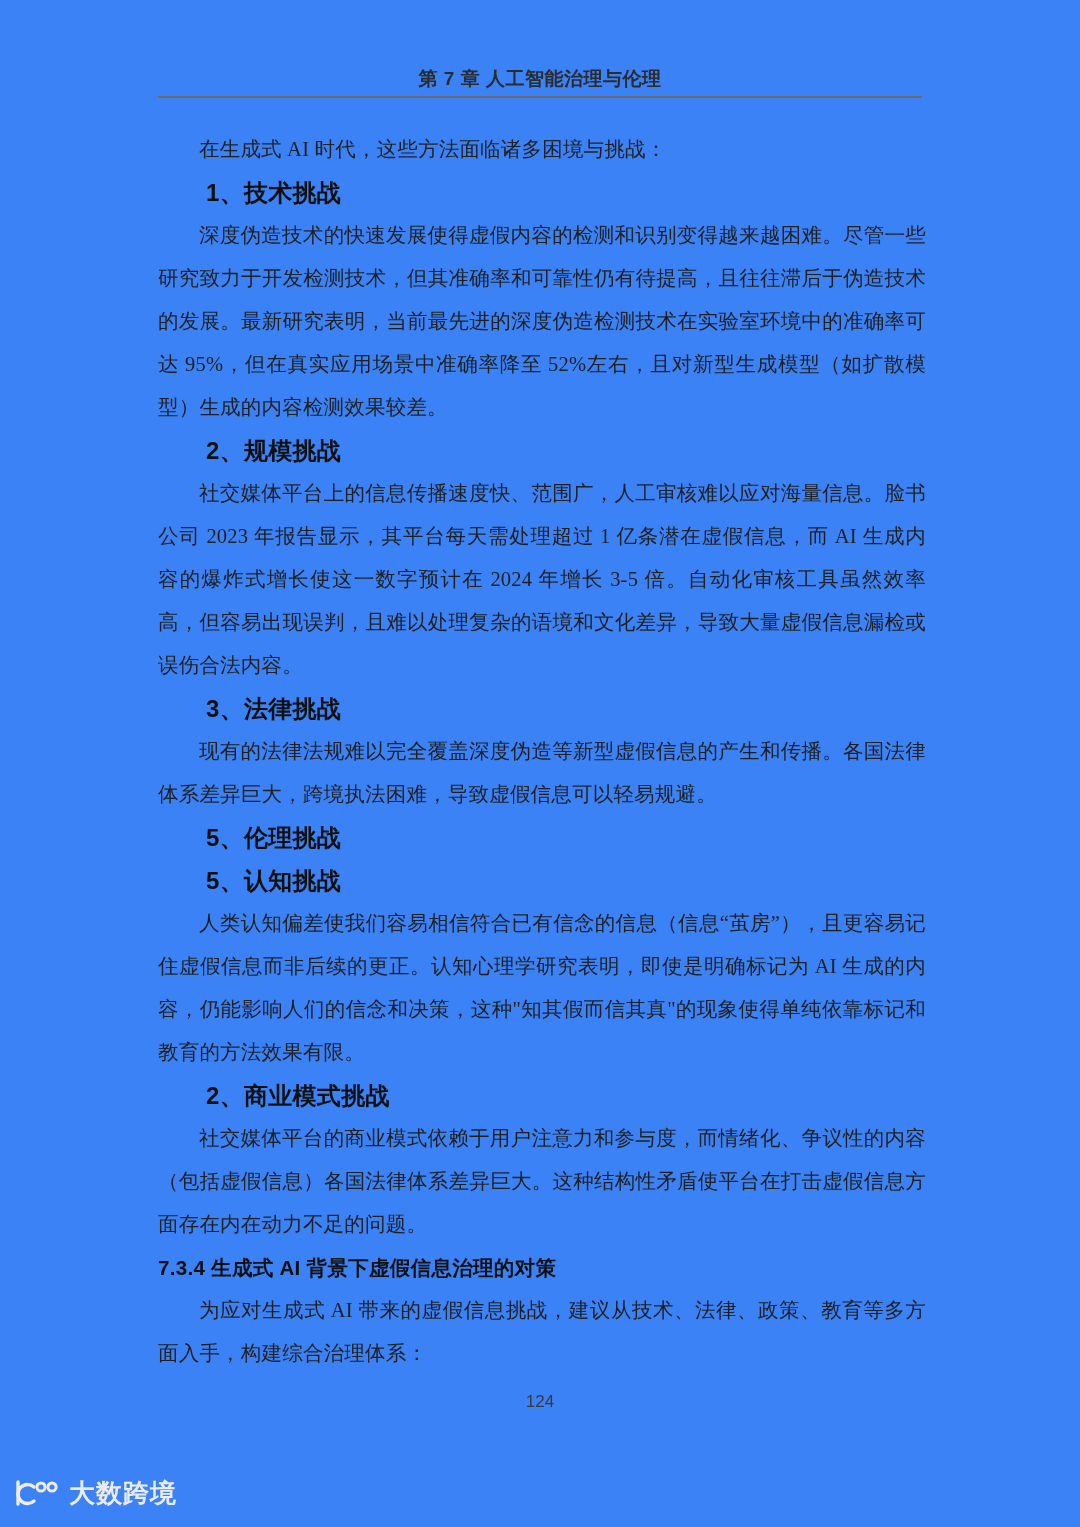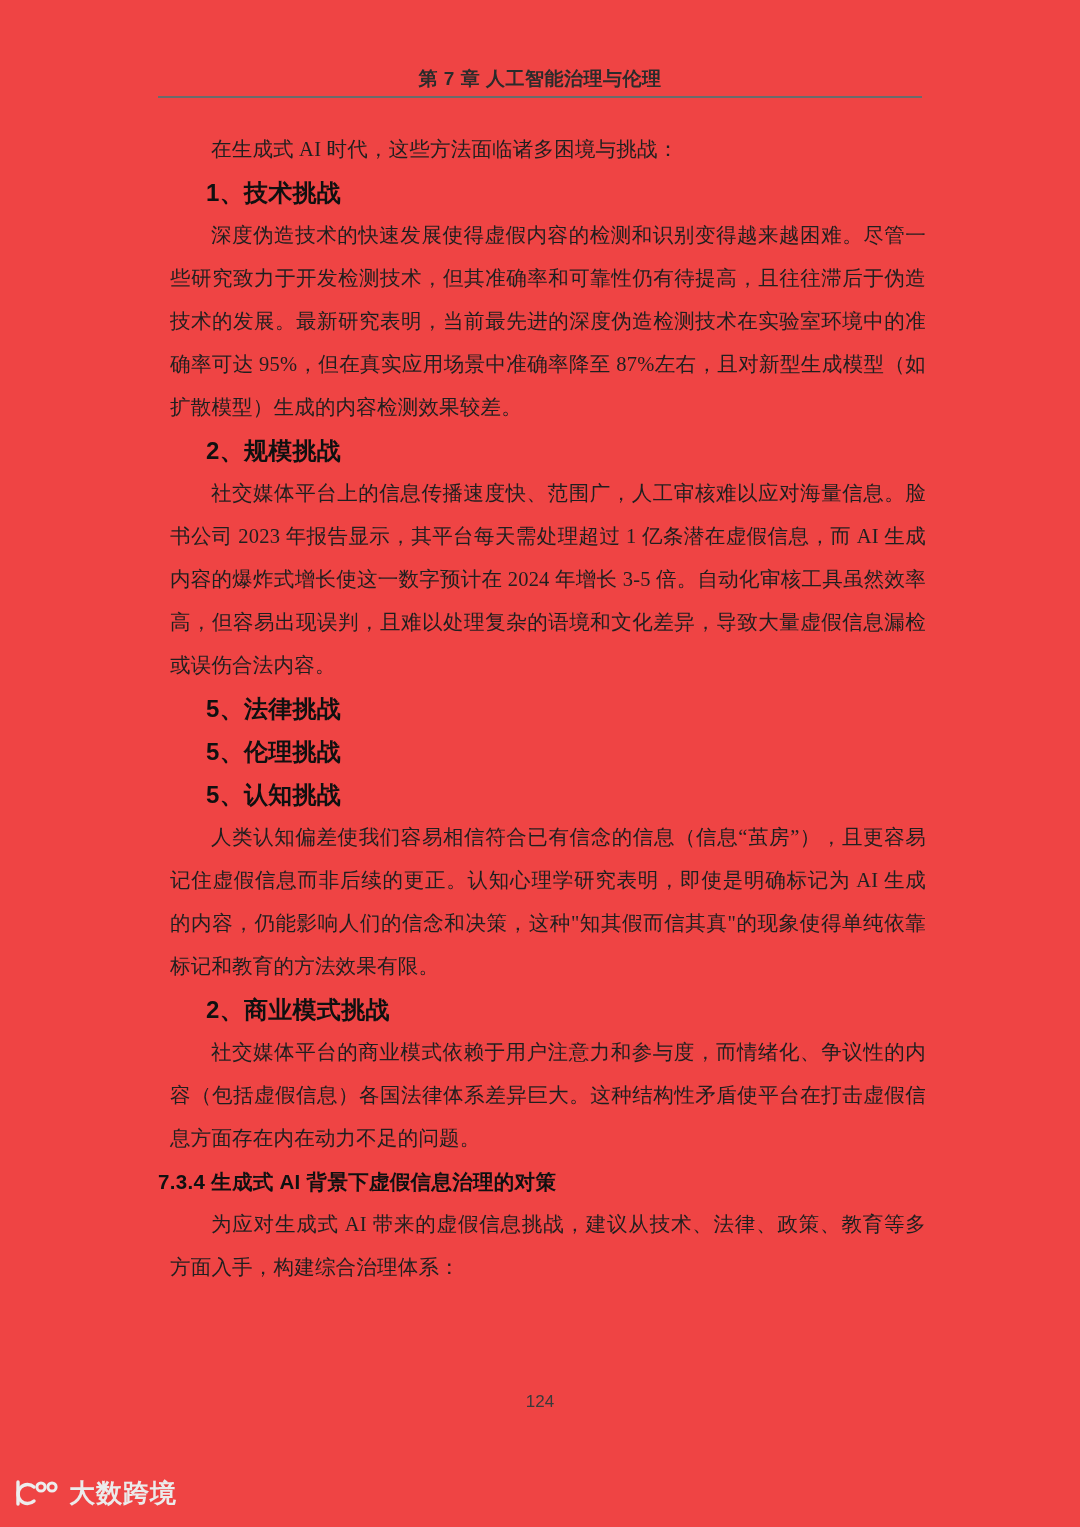--- a/index.html
+++ b/index.html
@@ -14,7 +14,7 @@
     position: relative;
     width: 1080px;
     height: 1527px;
-    background: #ef4444;
+    background: #3b82f6;
     overflow: hidden;
     box-sizing: border-box;
   }

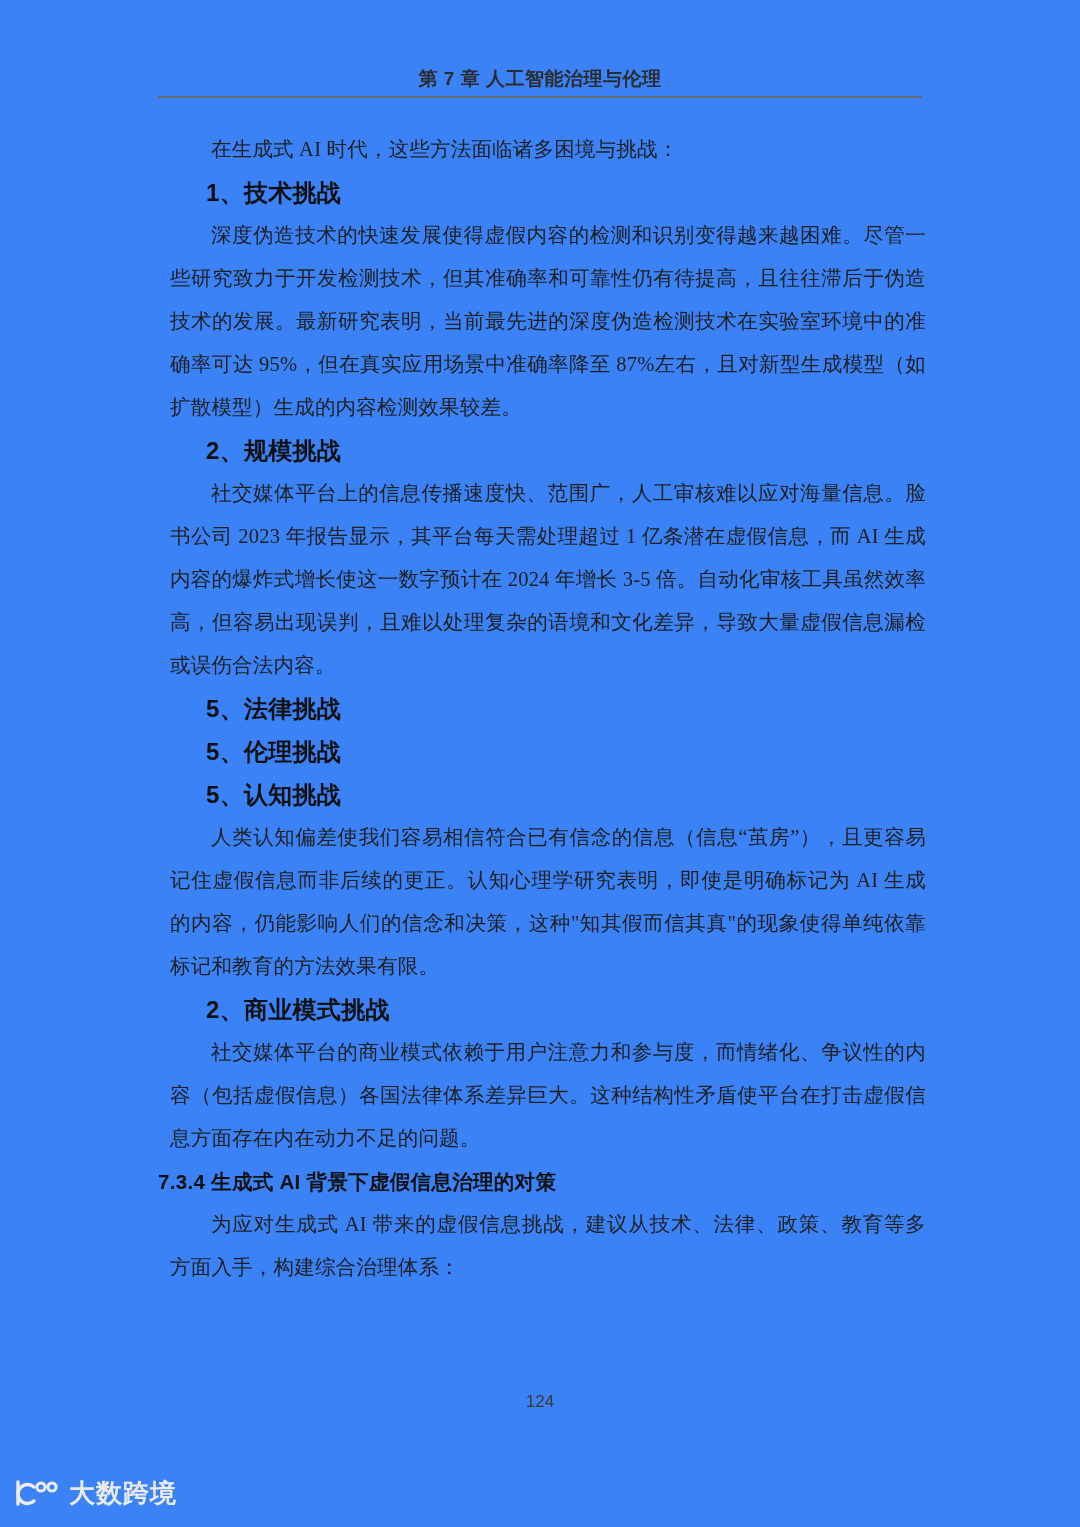--- a/index.html
+++ b/index.html
@@ -51,7 +51,7 @@
     width: 768px;
   }
   p.para {
-    margin: 0 0 0 12px;
+    margin: 0 0 0 0;
     font-size: 20.5px;
     line-height: 43px;
     color: #1f1f1f;

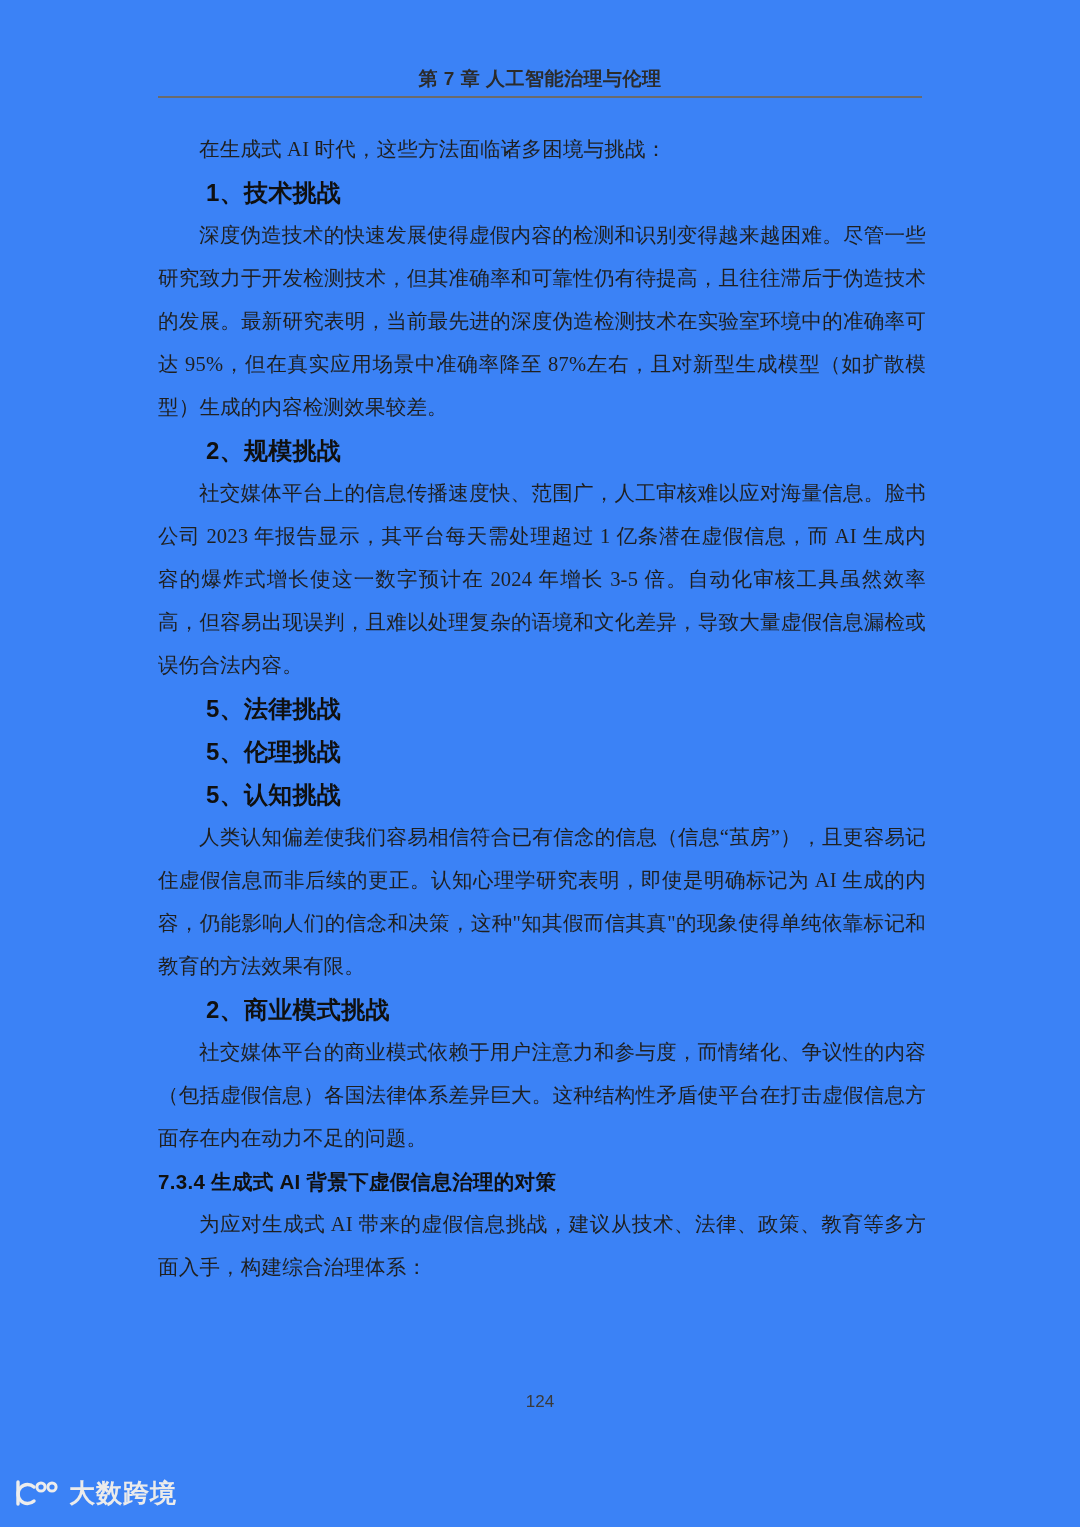--- a/index.html
+++ b/index.html
@@ -133,7 +133,7 @@
     <p class="para">在生成式 AI 时代，这些方法面临诸多困境与挑战：</p>
 
     <h3 class="sub-head">1、技术挑战</h3>
-    <p class="para">深度伪造技术的快速发展使得虚假内容的检测和识别变得越来越困难。尽管一些研究致力于开发检测技术，但其准确率和可靠性仍有待提高，且往往滞后于伪造技术的发展。最新研究表明，当前最先进的深度伪造检测技术在实验室环境中的准确率可达 95%，但在真实应用场景中准确率降至 87%左右，且对新型生成模型（如扩散模型）生成的内容检测效果较差。</p>
+    <p class="para">深度伪造技术的快速发展使得虚假内容的检测和识别变得越来越困难。尽管一些研究致力于开发检测技术，但其准确率和可靠性仍有待提高，且往往滞后于伪造技术的发展。最新研究表明，当前最先进的深度伪造检测技术在实验室环境中的准确率可达 95%，但在真实应用场景中准确率降至 52%左右，且对新型生成模型（如扩散模型）生成的内容检测效果较差。</p>
 
     <h3 class="sub-head">2、规模挑战</h3>
     <p class="para">社交媒体平台上的信息传播速度快、范围广，人工审核难以应对海量信息。脸书公司 2023 年报告显示，其平台每天需处理超过 1 亿条潜在虚假信息，而 AI 生成内容的爆炸式增长使这一数字预计在 2024 年增长 3-5 倍。自动化审核工具虽然效率高，但容易出现误判，且难以处理复杂的语境和文化差异，导致大量虚假信息漏检或误伤合法内容。</p>

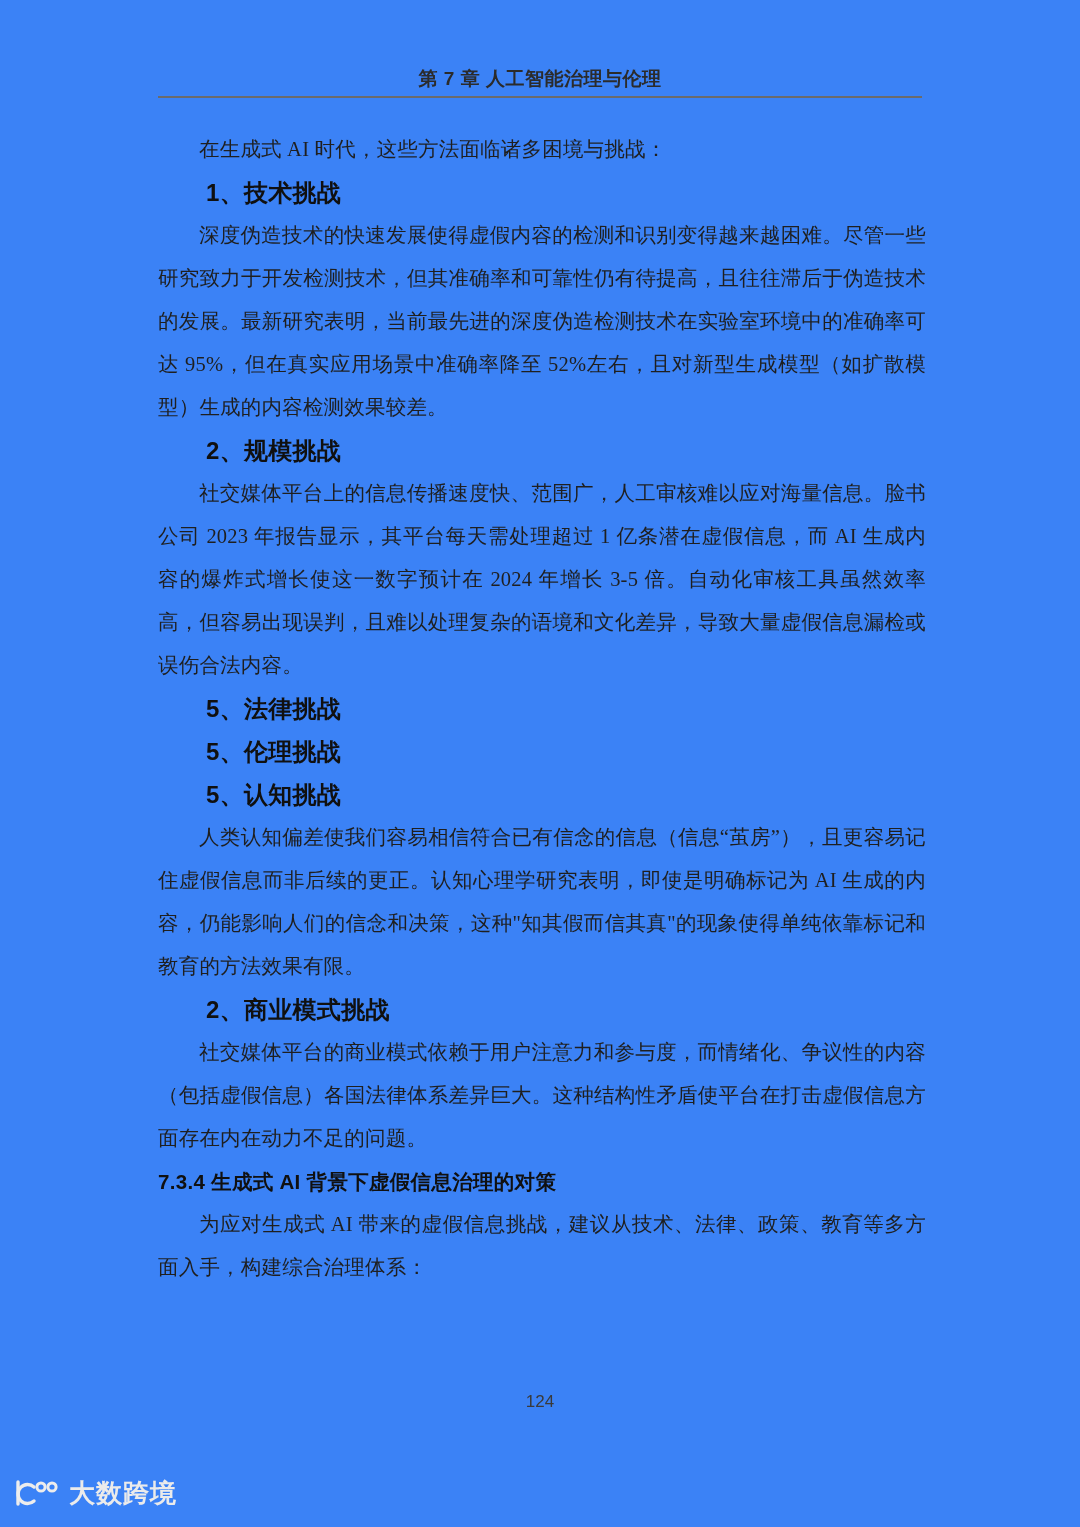--- a/index.html
+++ b/index.html
@@ -138,7 +138,7 @@
     <h3 class="sub-head">2、规模挑战</h3>
     <p class="para">社交媒体平台上的信息传播速度快、范围广，人工审核难以应对海量信息。脸书公司 2023 年报告显示，其平台每天需处理超过 1 亿条潜在虚假信息，而 AI 生成内容的爆炸式增长使这一数字预计在 2024 年增长 3-5 倍。自动化审核工具虽然效率高，但容易出现误判，且难以处理复杂的语境和文化差异，导致大量虚假信息漏检或误伤合法内容。</p>
 
-    <h3 class="sub-head">5、法律挑战</h3>
+    <h3 class="sub-head">3、法律挑战</h3>
 
     <h3 class="sub-head">5、伦理挑战</h3>
 

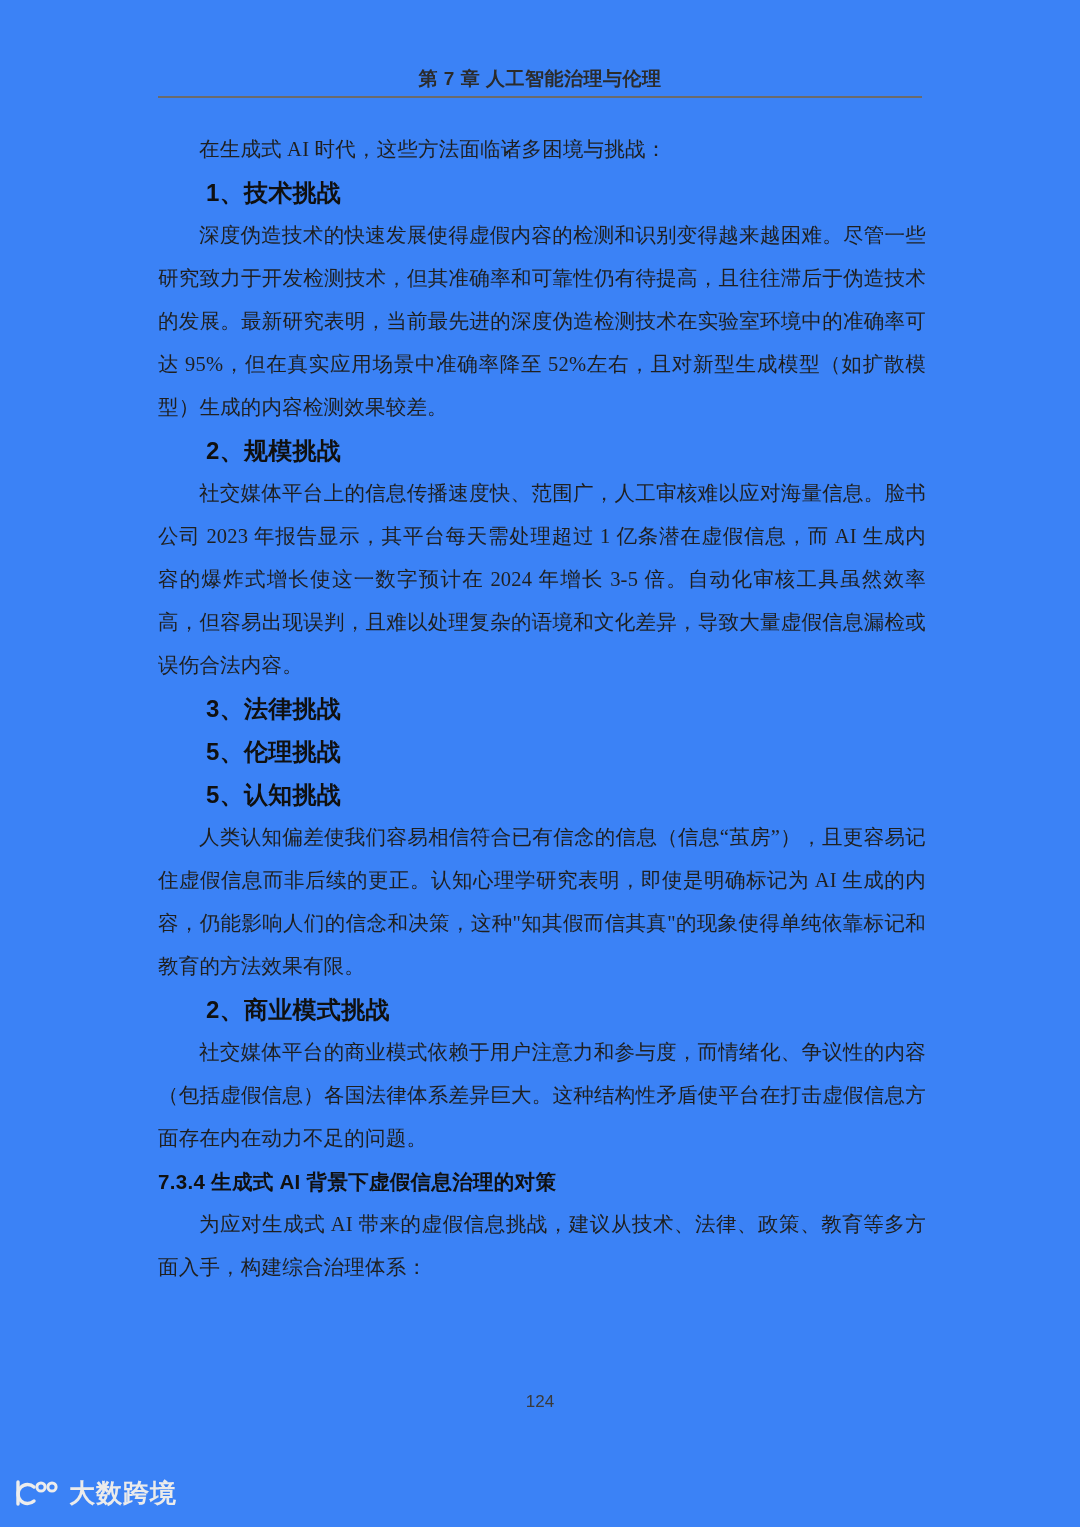--- a/index.html
+++ b/index.html
@@ -139,6 +139,7 @@
     <p class="para">社交媒体平台上的信息传播速度快、范围广，人工审核难以应对海量信息。脸书公司 2023 年报告显示，其平台每天需处理超过 1 亿条潜在虚假信息，而 AI 生成内容的爆炸式增长使这一数字预计在 2024 年增长 3-5 倍。自动化审核工具虽然效率高，但容易出现误判，且难以处理复杂的语境和文化差异，导致大量虚假信息漏检或误伤合法内容。</p>
 
     <h3 class="sub-head">3、法律挑战</h3>
+    <p class="para">现有的法律法规难以完全覆盖深度伪造等新型虚假信息的产生和传播。各国法律体系差异巨大，跨境执法困难，导致虚假信息可以轻易规避。</p>
 
     <h3 class="sub-head">5、伦理挑战</h3>
 

